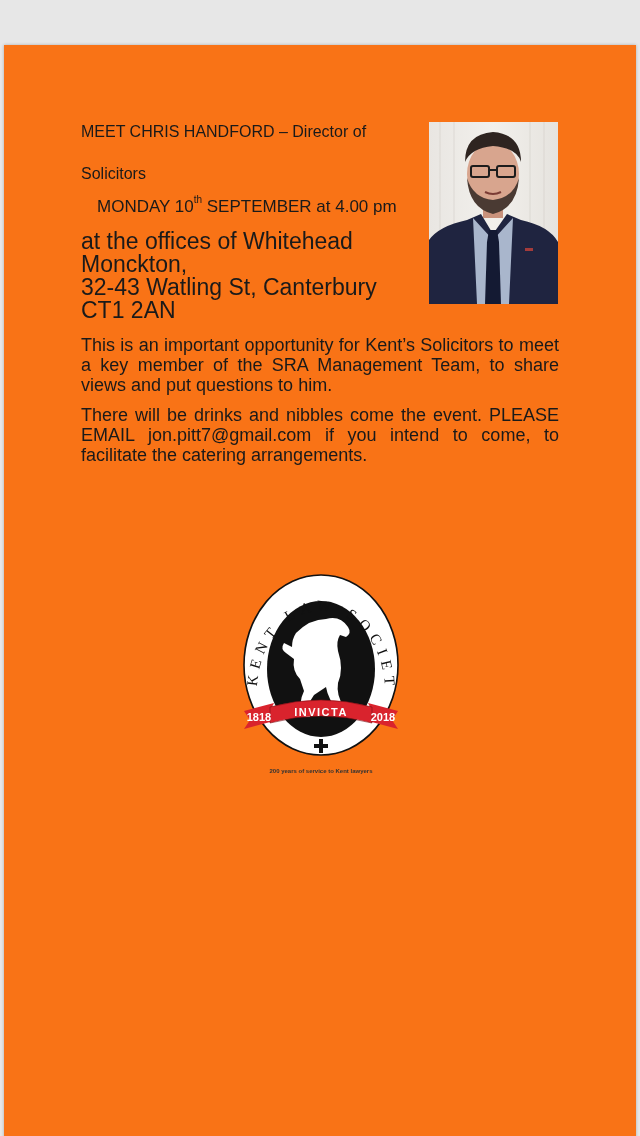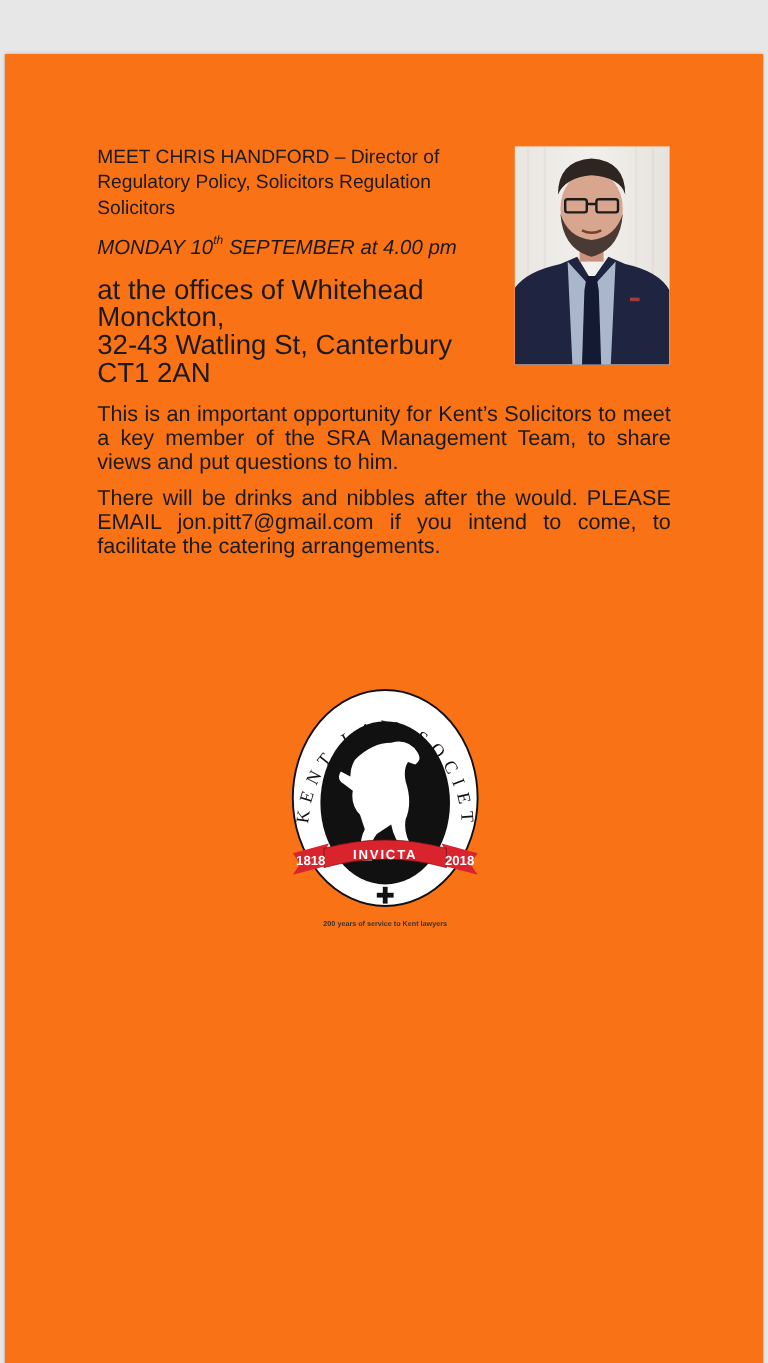--- a/index.html
+++ b/index.html
@@ -99,7 +99,7 @@
   <div class="header-block">
     <p class="title">
       <span>MEET CHRIS HANDFORD – Director of</span><br>
-      <span>Regulatory Policy, Solicitors Regulation</span><br>
+      <br>
       <span>Solicitors</span>
     </p>
     <p class="date"><span>MONDAY 10</span><sup>th</sup><span> SEPTEMBER at 4.00 pm</span></p>

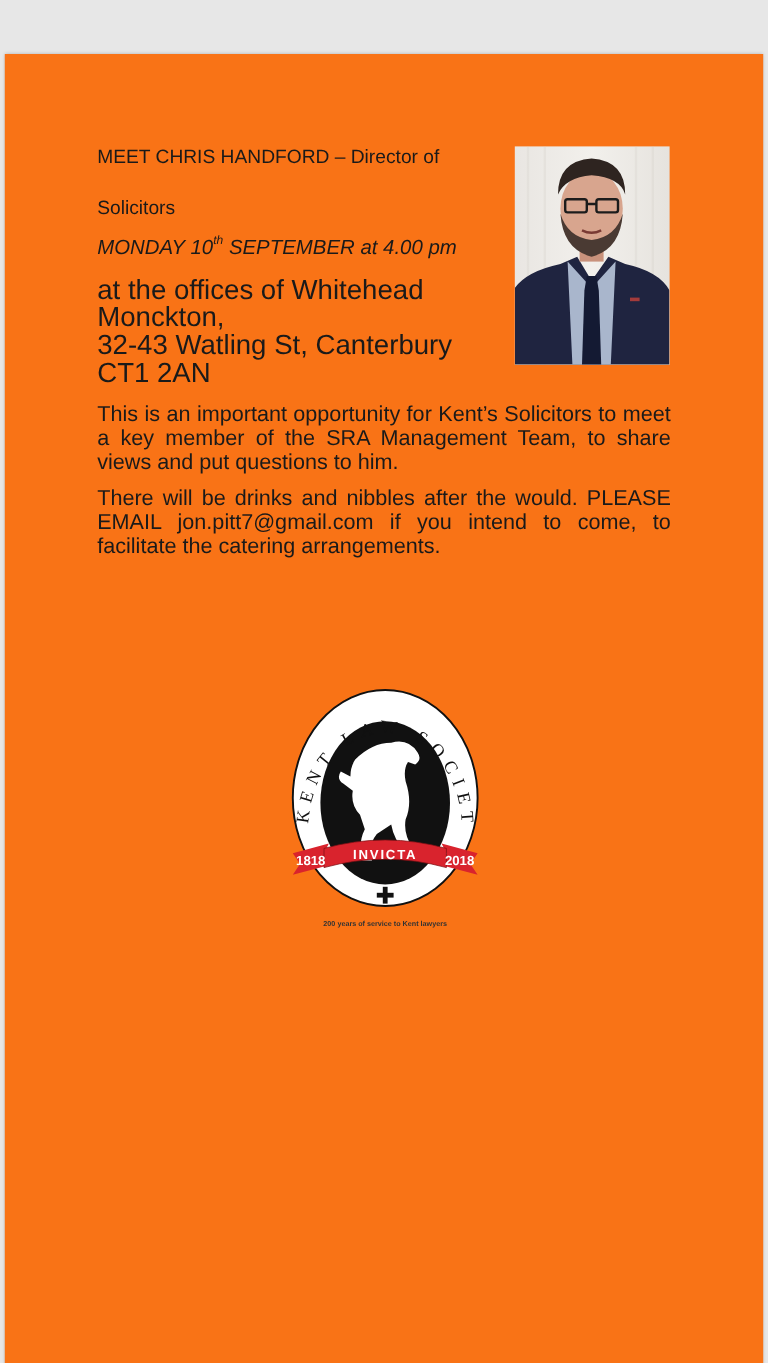--- a/index.html
+++ b/index.html
@@ -39,8 +39,7 @@
     .date {
       font-size: 17px;
       line-height: 22px;
-      margin: 12px 0 0 0;
-      font-style: italic;
+      margin: 12px 0 0 16px;
     }
     .date sup {
       font-size: 10px;

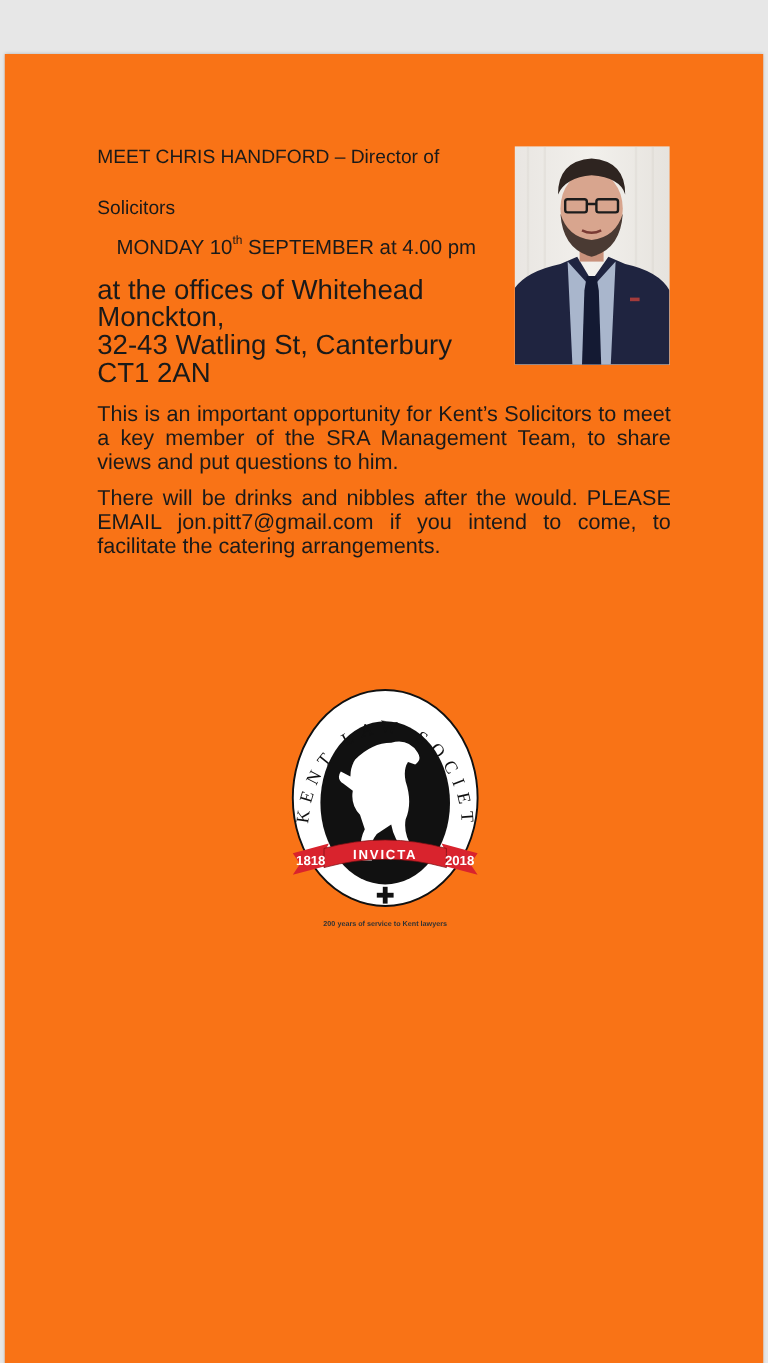--- a/index.html
+++ b/index.html
@@ -144,7 +144,7 @@
 
   <div class="body-text">
     <p>This is an important opportunity for Kent’s Solicitors to meet a key member of the SRA Management Team, to share views and put questions to him.</p>
-    <p>There will be drinks and nibbles after the would.  PLEASE EMAIL jon.pitt7@gmail.com if you intend to come, to facilitate the catering arrangements.</p>
+    <p>There will be drinks and nibbles come the event.  PLEASE EMAIL jon.pitt7@gmail.com if you intend to come, to facilitate the catering arrangements.</p>
   </div>
 
   <div class="logo">

